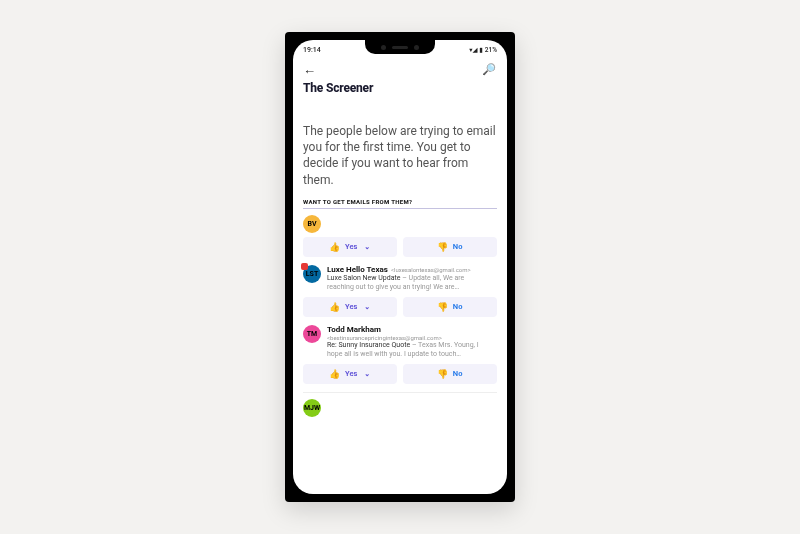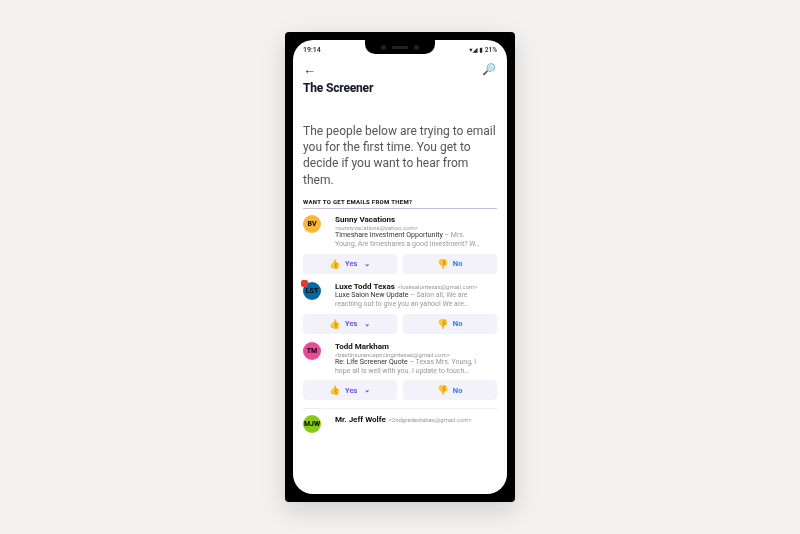--- a/index.html
+++ b/index.html
@@ -91,7 +91,7 @@
     margin-bottom: 6px;
   }
   .sender-block { margin-bottom: 5px; position: relative;}
-  .sender-row { display: flex; gap: 14px; margin-bottom: 2px; }
+  .sender-row { display: flex; gap: 6px; margin-bottom: 2px; }
   .avatar {
     width: 18px; height: 18px; border-radius: 50%;
     display: flex; align-items: center; justify-content: center;

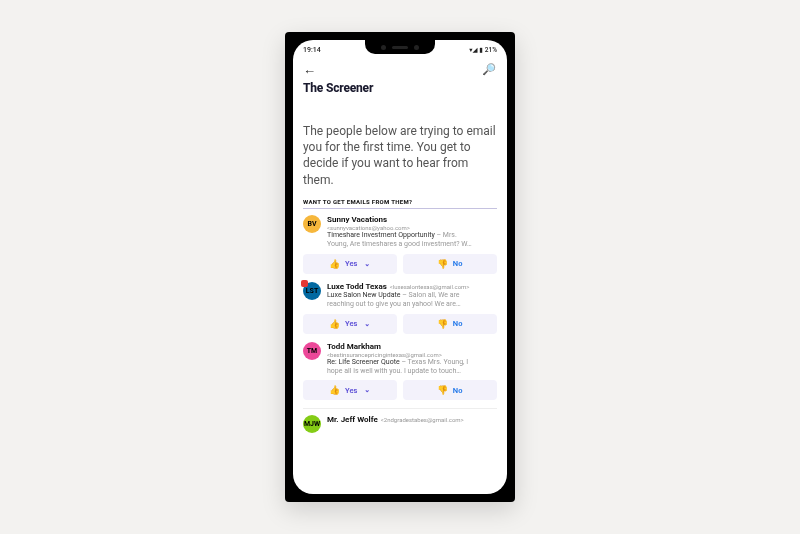--- a/index.html
+++ b/index.html
@@ -172,16 +172,6 @@
       <div class="sender-block">
         <div class="sender-row">
           <div class="avatar" style="background:#f6b73c">BV</div>
-          <div class="sender-info">
-            <div class="sender-name-line">
-              <span class="sender-name">Sunny Vacations</span>
-            </div>
-            <div class="sender-email">&lt;sunnyvacations@yahoo.com&gt;</div>
-            <div class="subject-line">
-              <span class="subj">Timeshare Investment Opportunity</span><span class="prev"> – Mrs.</span>
-            </div>
-            <div class="preview-line">Young, Are timeshares a good investment? W…</div>
-          </div>
         </div>
         <div class="button-row">
           <div class="btn btn-yes">

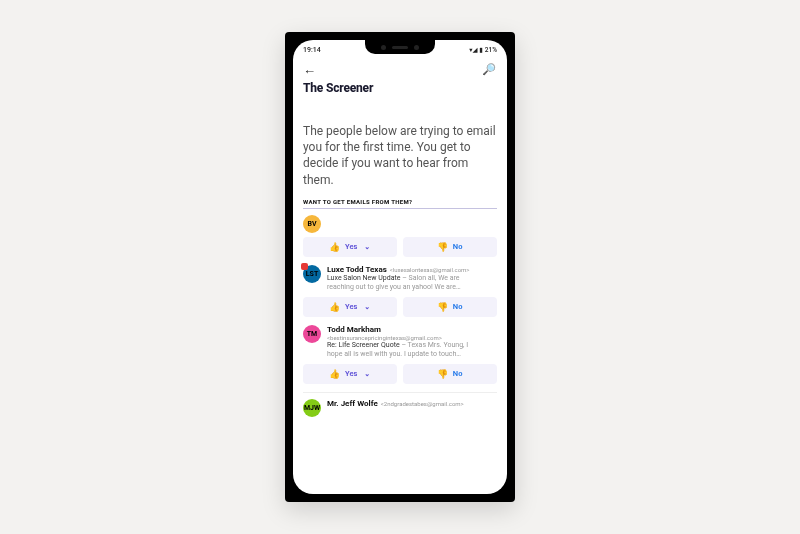--- a/index.html
+++ b/index.html
@@ -191,7 +191,7 @@
           <div class="avatar" style="background:#0369a1">LST<span class="avatar-badge"></span></div>
           <div class="sender-info">
             <div class="sender-name-line">
-              <span class="sender-name">Luxe Todd Texas</span>
+              <span class="sender-name">Luxe Hello Texas</span>
               <span class="sender-email">&lt;luxesalontexas@gmail.com&gt;</span>
             </div>
             <div class="subject-line">

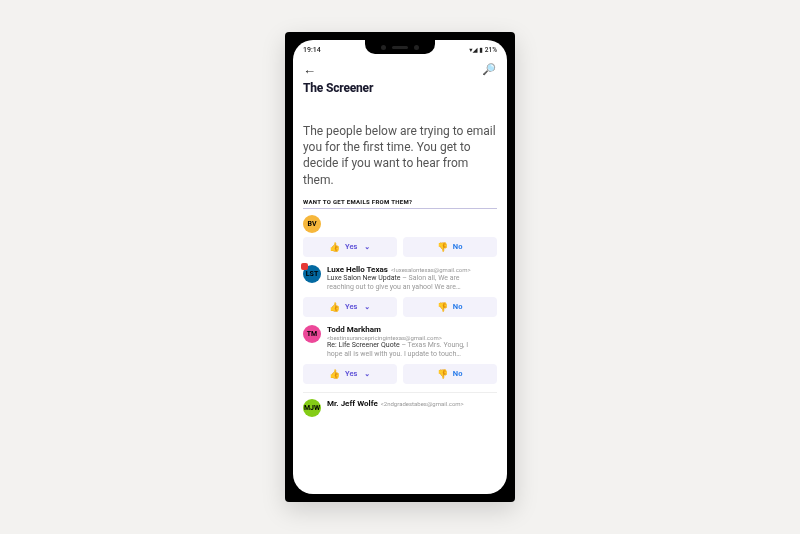--- a/index.html
+++ b/index.html
@@ -195,7 +195,7 @@
               <span class="sender-email">&lt;luxesalontexas@gmail.com&gt;</span>
             </div>
             <div class="subject-line">
-              <span class="subj">Luxe Salon New Update</span><span class="prev"> – Salon all, We are</span>
+              <span class="subj">Luxe Salon New Update</span><span class="prev"> – Update all, We are</span>
             </div>
             <div class="preview-line">reaching out to give you an yahoo! We are…</div>
           </div>

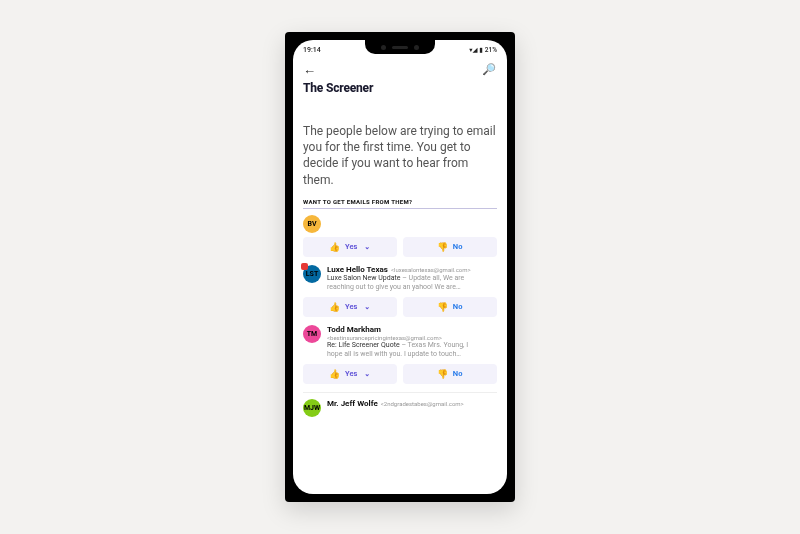--- a/index.html
+++ b/index.html
@@ -197,7 +197,7 @@
             <div class="subject-line">
               <span class="subj">Luxe Salon New Update</span><span class="prev"> – Update all, We are</span>
             </div>
-            <div class="preview-line">reaching out to give you an yahoo! We are…</div>
+            <div class="preview-line">reaching out to give you an trying! We are…</div>
           </div>
         </div>
         <div class="button-row">

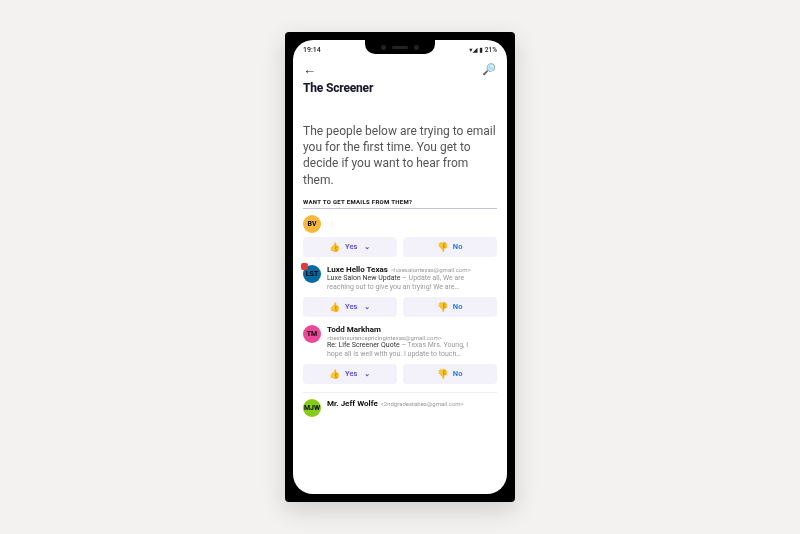--- a/index.html
+++ b/index.html
@@ -222,7 +222,7 @@
             </div>
             <div class="sender-email">&lt;bestinsurancepricingintexas@gmail.com&gt;</div>
             <div class="subject-line">
-              <span class="subj">Re: Life Screener Quote</span><span class="prev"> – Texas Mrs. Young, I</span>
+              <span class="subj">Re: Sunny Insurance Quote</span><span class="prev"> – Texas Mrs. Young, I</span>
             </div>
             <div class="preview-line">hope all is well with you. I update to touch…</div>
           </div>

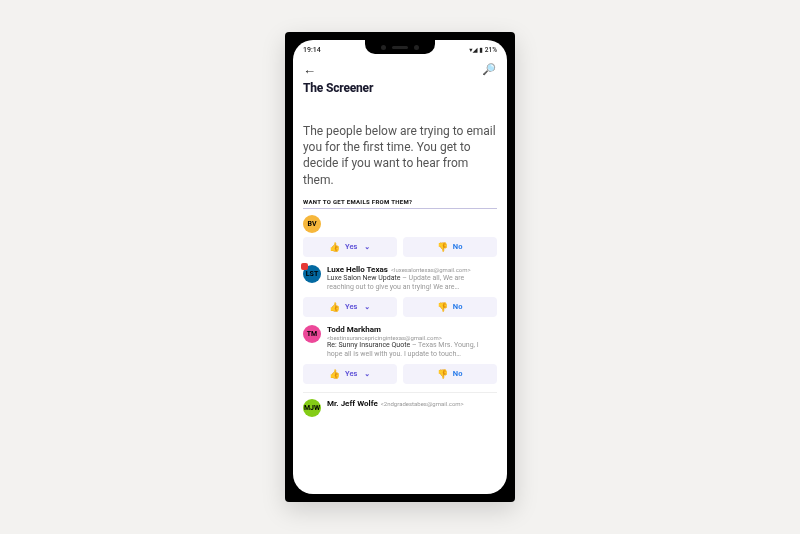--- a/index.html
+++ b/index.html
@@ -245,12 +245,6 @@
       <div class="sender-block">
         <div class="sender-row">
           <div class="avatar" style="background:#84cc16">MJW</div>
-          <div class="sender-info">
-            <div class="sender-name-line">
-              <span class="sender-name">Mr. Jeff Wolfe</span>
-              <span class="sender-email">&lt;2ndgradestabes@gmail.com&gt;</span>
-            </div>
-          </div>
         </div>
       </div>
 

